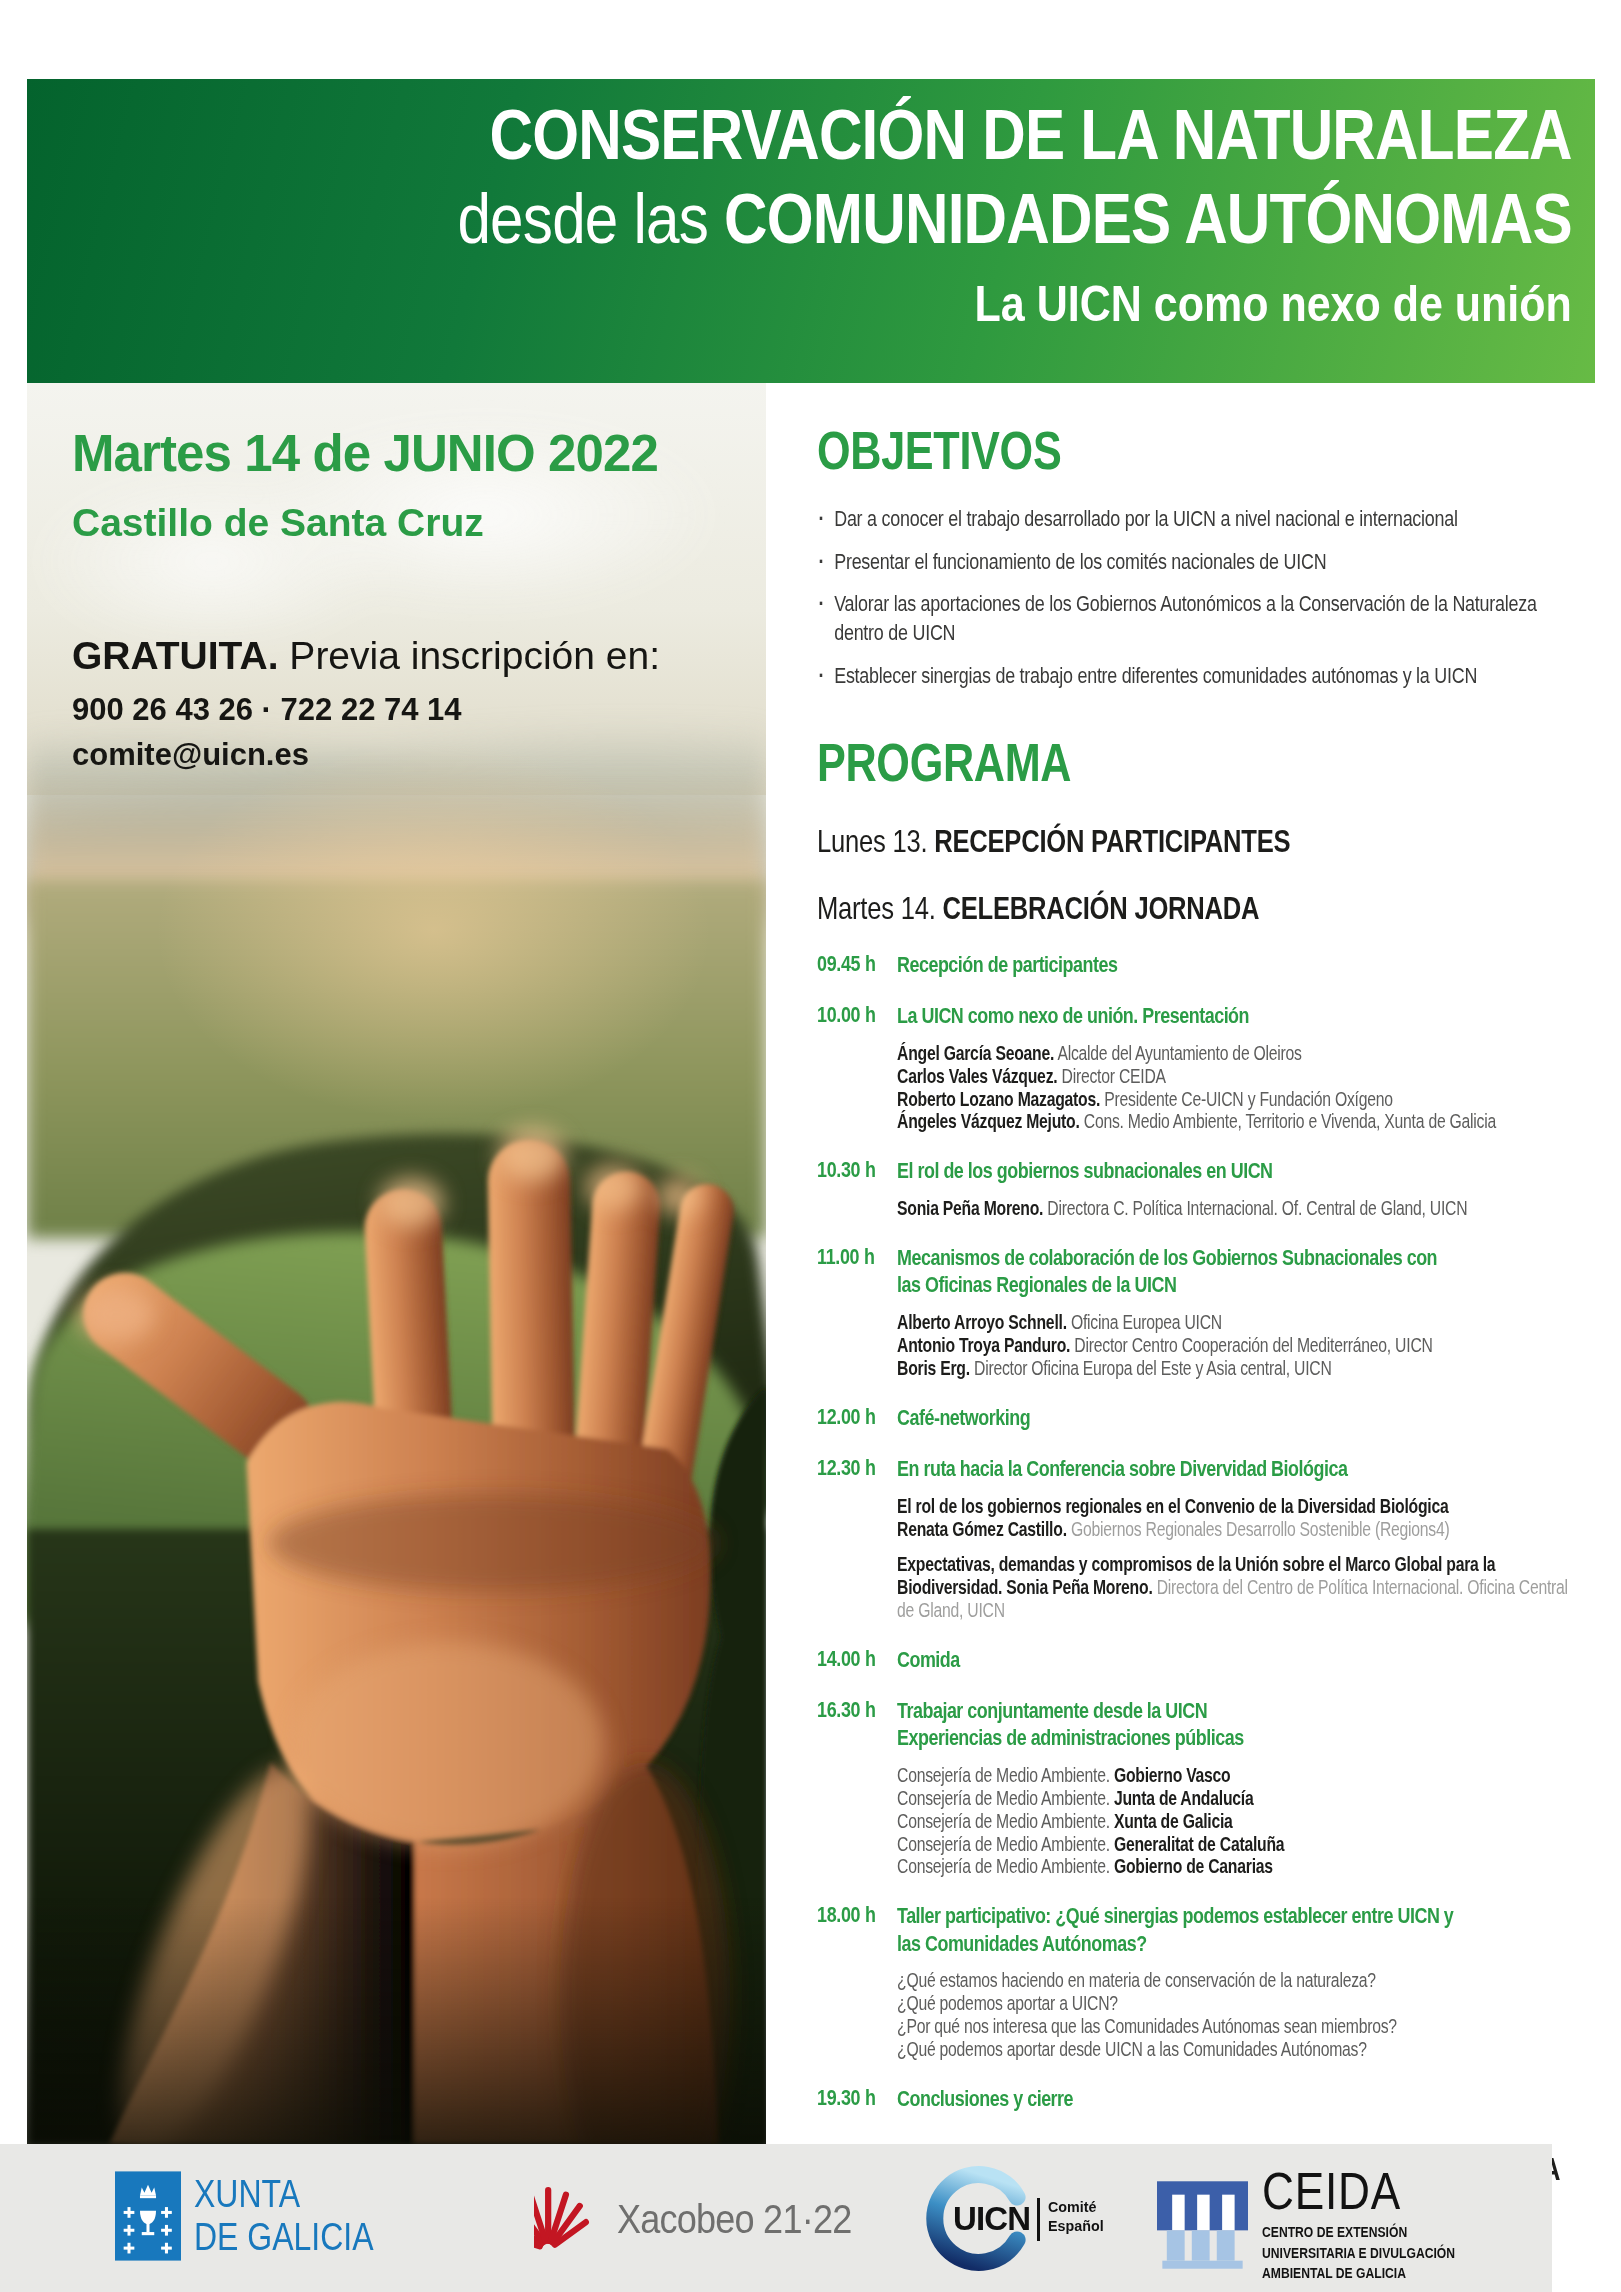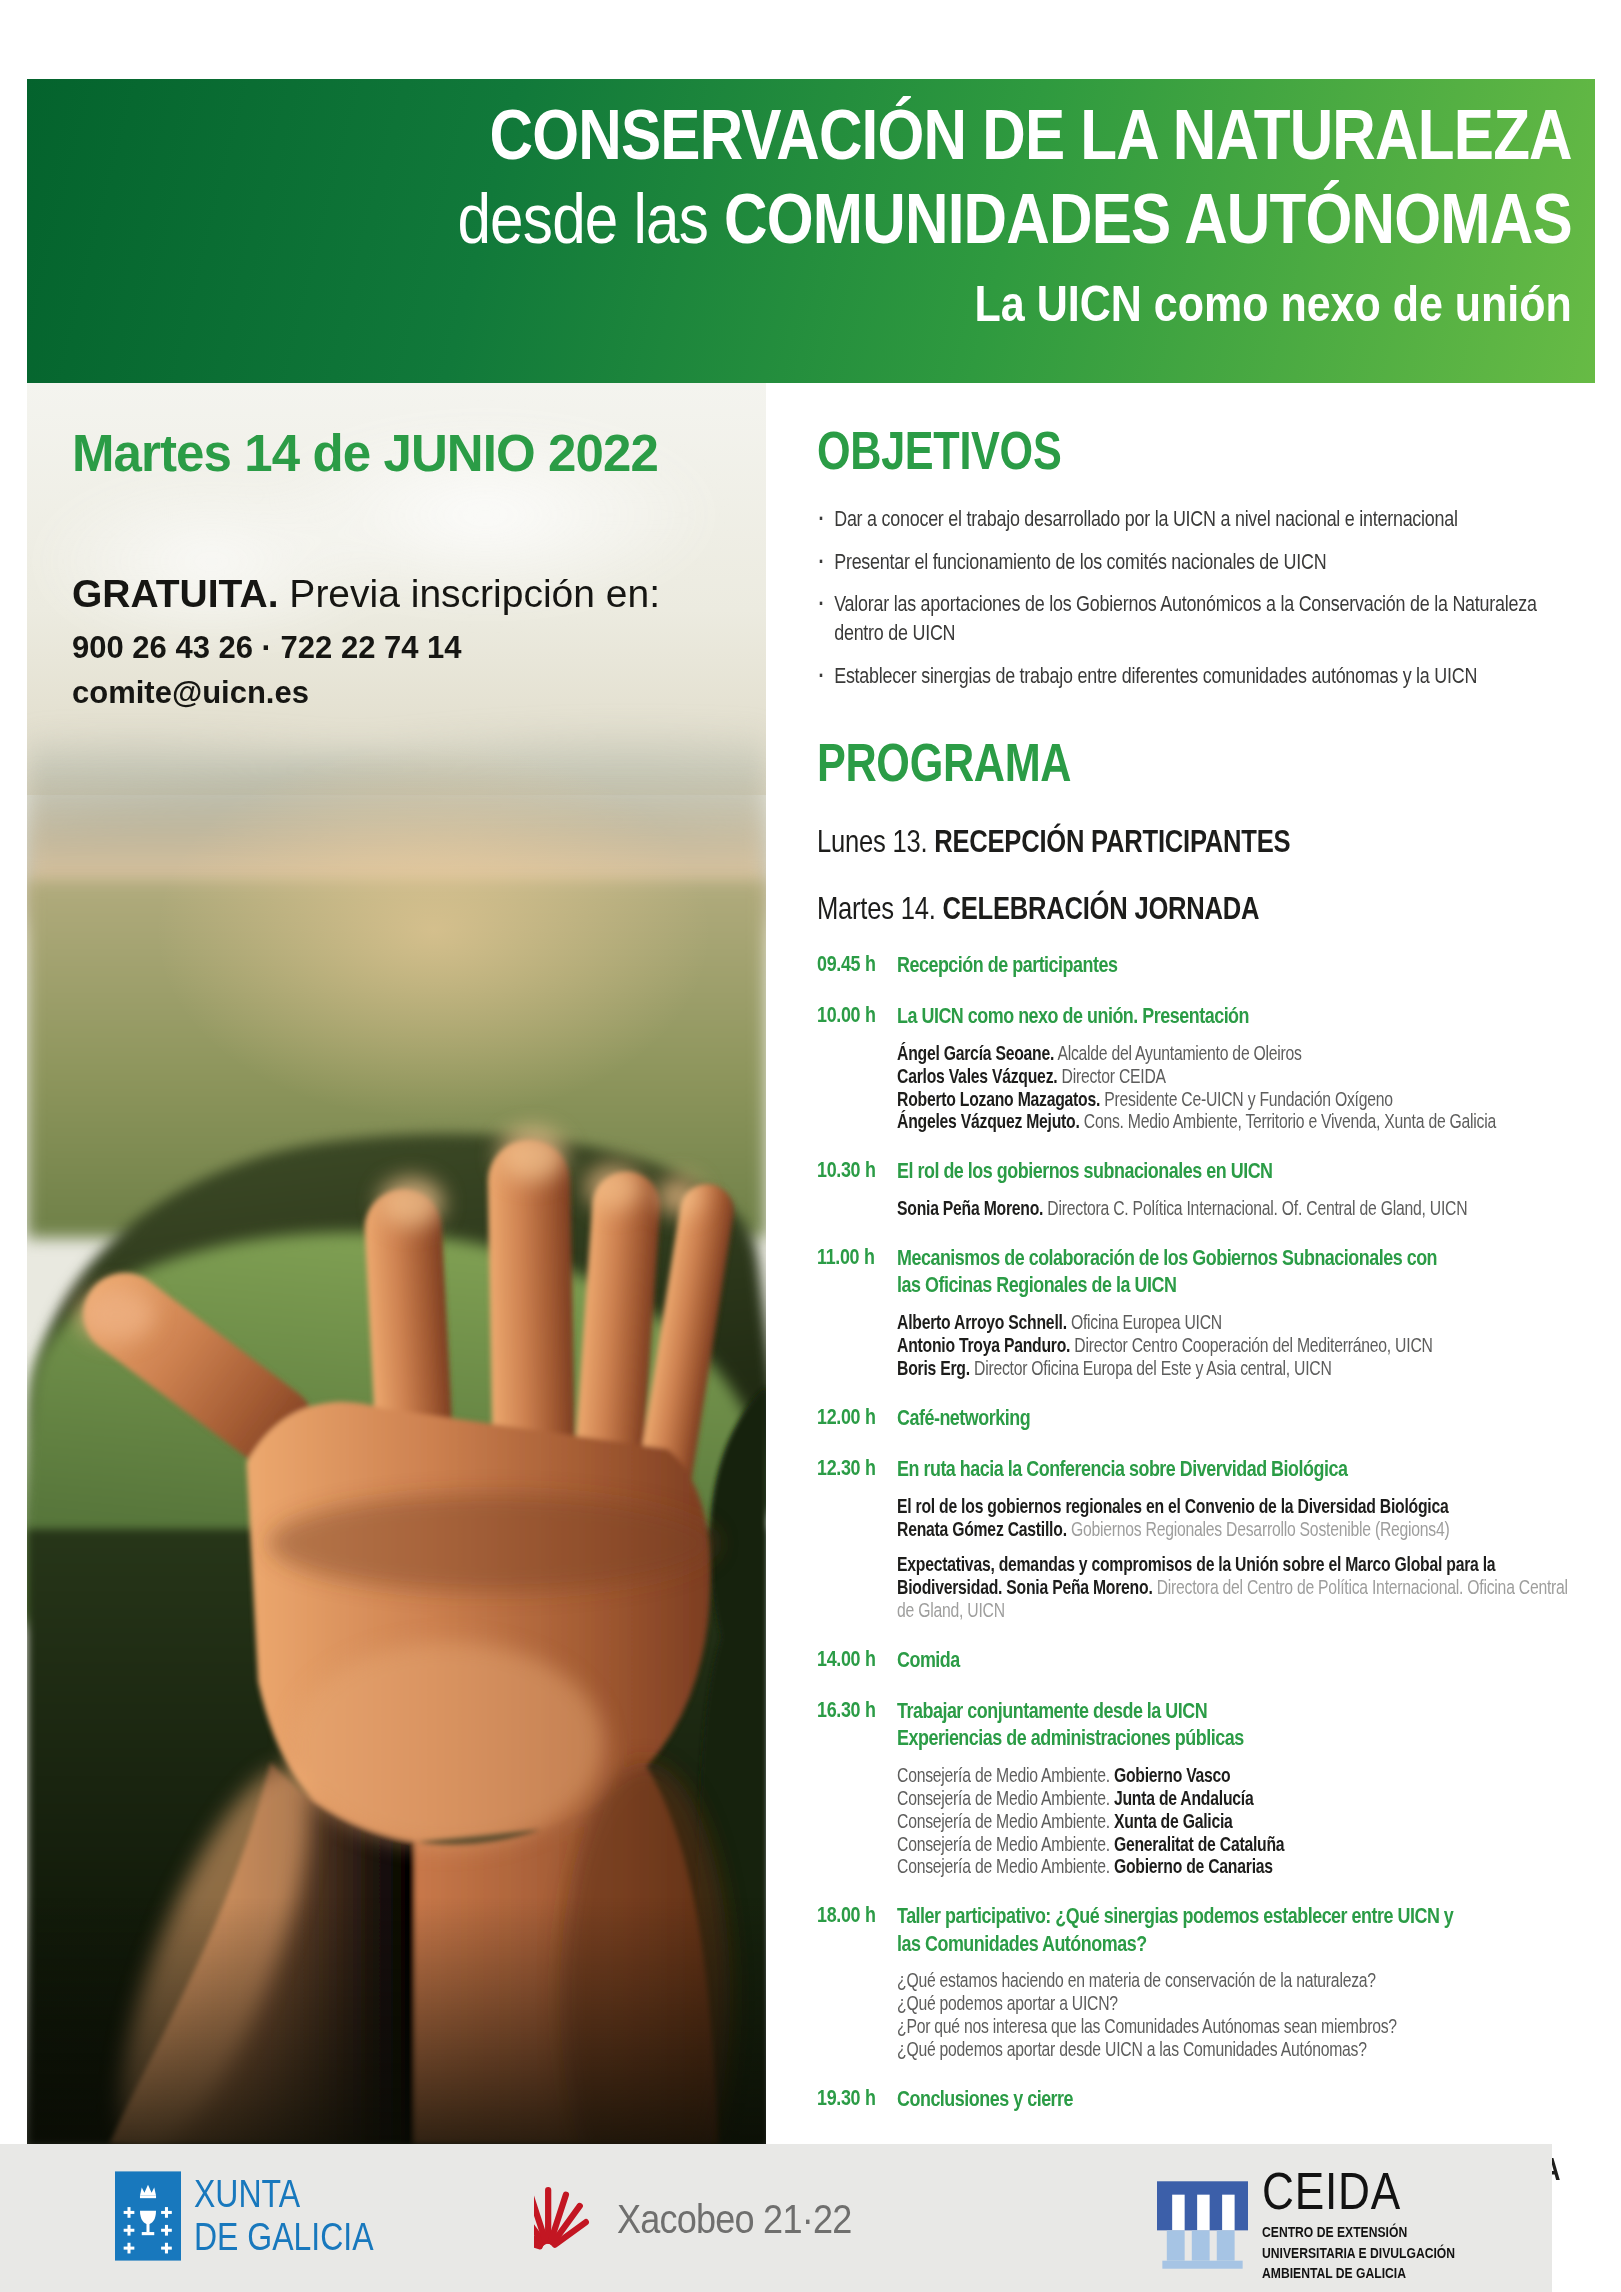--- a/index.html
+++ b/index.html
@@ -164,6 +164,7 @@
 
     <div class="event">
       <div class="ev-date green">Martes 14 de JUNIO 2022</div>
+      <div class="ev-venue green">Castillo de Santa Cruz</div>
       <div class="ev-free"><span class="bd">GRATUITA.</span><span> Previa inscripción en:</span></div>
       <div class="ev-phones">900 26 43 26 · 722 22 74 14</div>
       <div class="ev-email">comite@uicn.es</div>

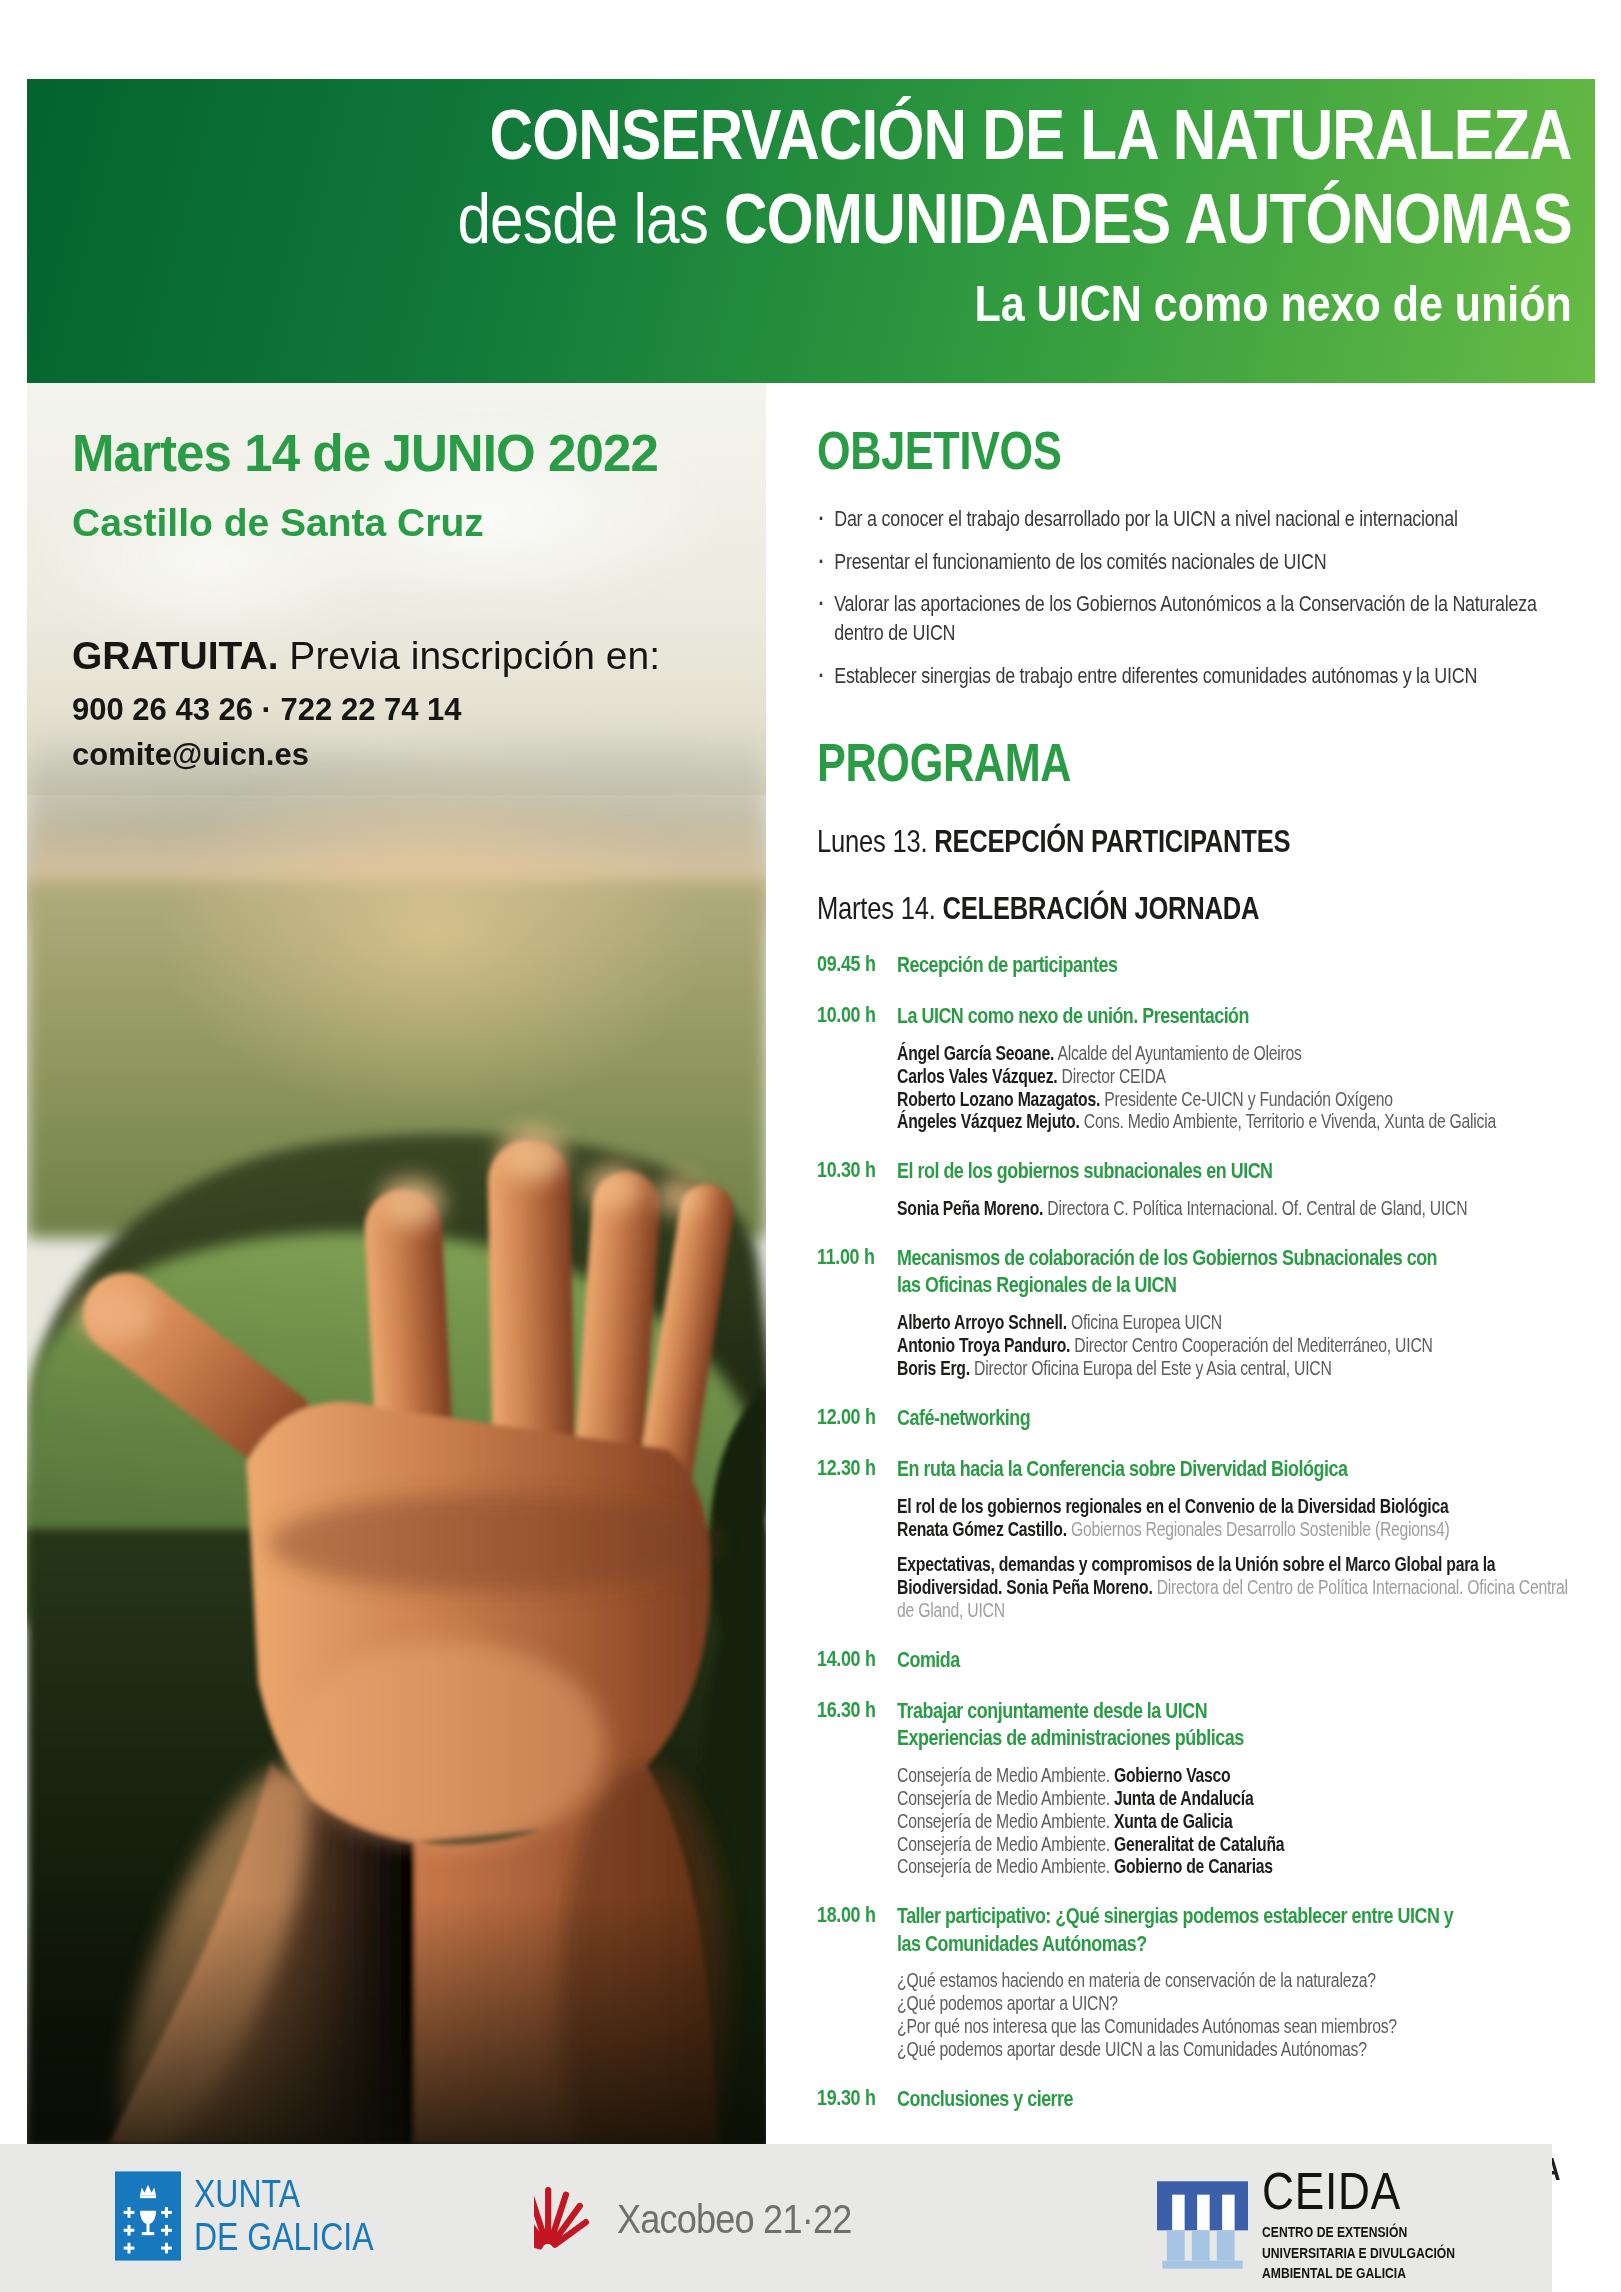--- a/index.html
+++ b/index.html
@@ -337,6 +337,26 @@
       <div class="xacobeo-text">Xacobeo 21·22</div>
     </div>
 
+    <div class="logo uicn">
+      <div class="uicn-wrap">
+        <svg width="113" height="113" viewBox="0 0 126 126" style="position:absolute;left:0;top:0;">
+          <defs>
+            <linearGradient id="uicngrad" x1="0.55" y1="0" x2="0.25" y2="1">
+              <stop offset="0" stop-color="#b9e2f4"></stop>
+                <stop offset="0.45" stop-color="#3c8fc5"></stop>
+                <stop offset="1" stop-color="#122c66"></stop>
+            </linearGradient>
+          </defs>
+          <path d="M103.8 39.1 A49 49 0 1 0 103.8 86.9" fill="none" stroke="url(#uicngrad)" stroke-width="19" stroke-linecap="round"></path>
+        </svg>
+        <span class="uicn-acronym">UICN</span>
+        <span class="uicn-bar"></span>
+        <span class="uicn-sub">
+          <span>Comité</span><br>
+          <span>Español</span>
+        </span>
+      </div>
+    </div>
 
     <div class="logo ceida">
       <svg width="91" height="88" viewBox="0 0 102 98">

